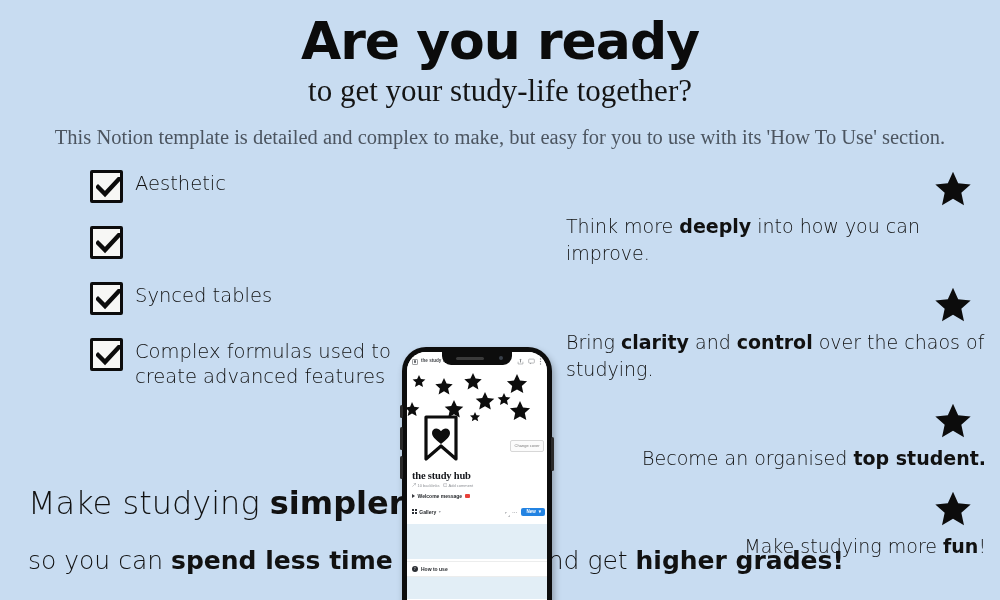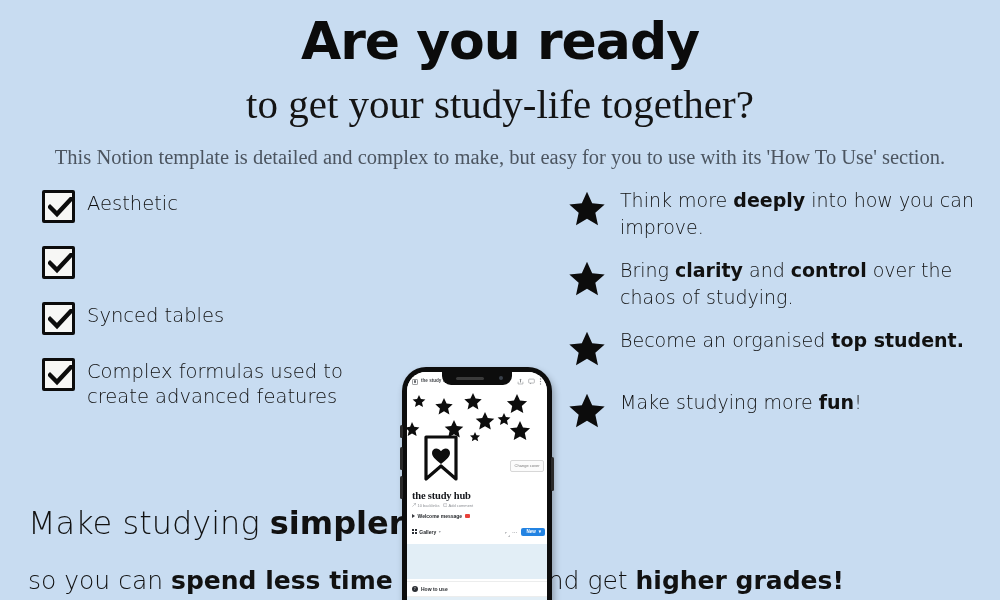--- a/index.html
+++ b/index.html
@@ -33,10 +33,10 @@
   }
   .subheadline {
     font-family: "Liberation Serif", serif;
-    font-size: 41px;
+    font-size: 31px;
     line-height: 1.2;
     color: #141414;
-    margin-top: 10px;
+    margin-top: 2px;
   }
   .intro {
     font-family: "Liberation Serif", serif;

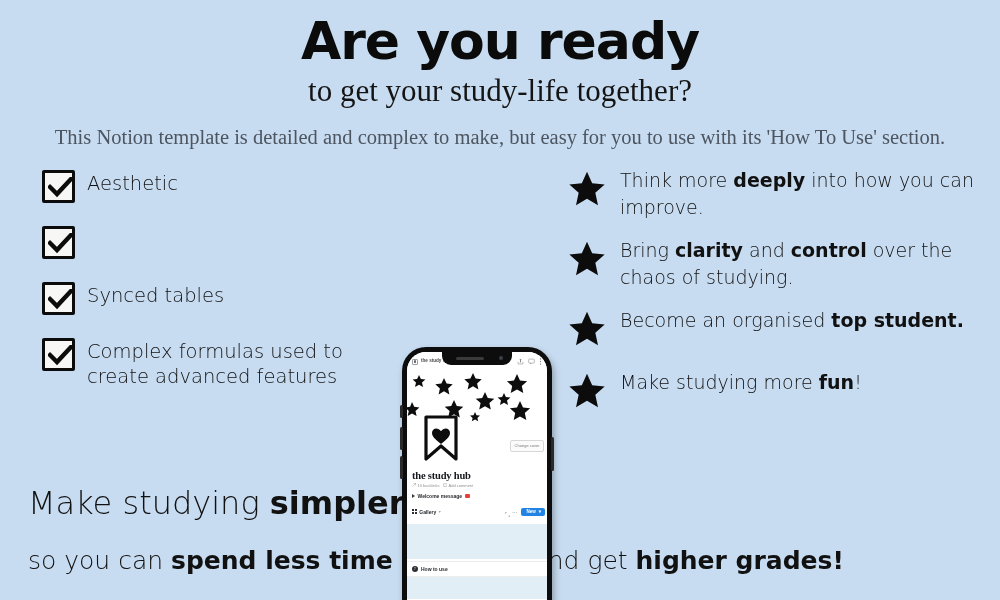--- a/index.html
+++ b/index.html
@@ -66,6 +66,7 @@
     display: flex;
     align-items: flex-start;
     margin-bottom: 22px;
+    margin-left: 48px;
   }
   .checkbox {
     flex: 0 0 auto;

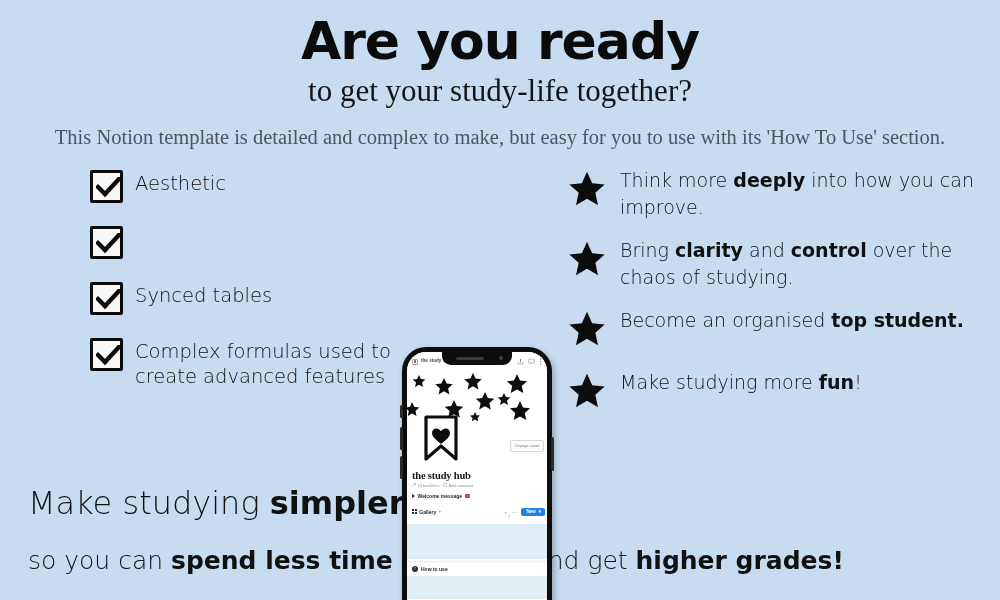--- a/index.html
+++ b/index.html
@@ -98,8 +98,9 @@
   }
   .star-row {
     display: flex;
-    align-items: flex-start;
+    align-items: flex-end;
     margin-bottom: 16px;
+    flex-direction: column;
   }
   .star-icon {
     flex: 0 0 auto;

